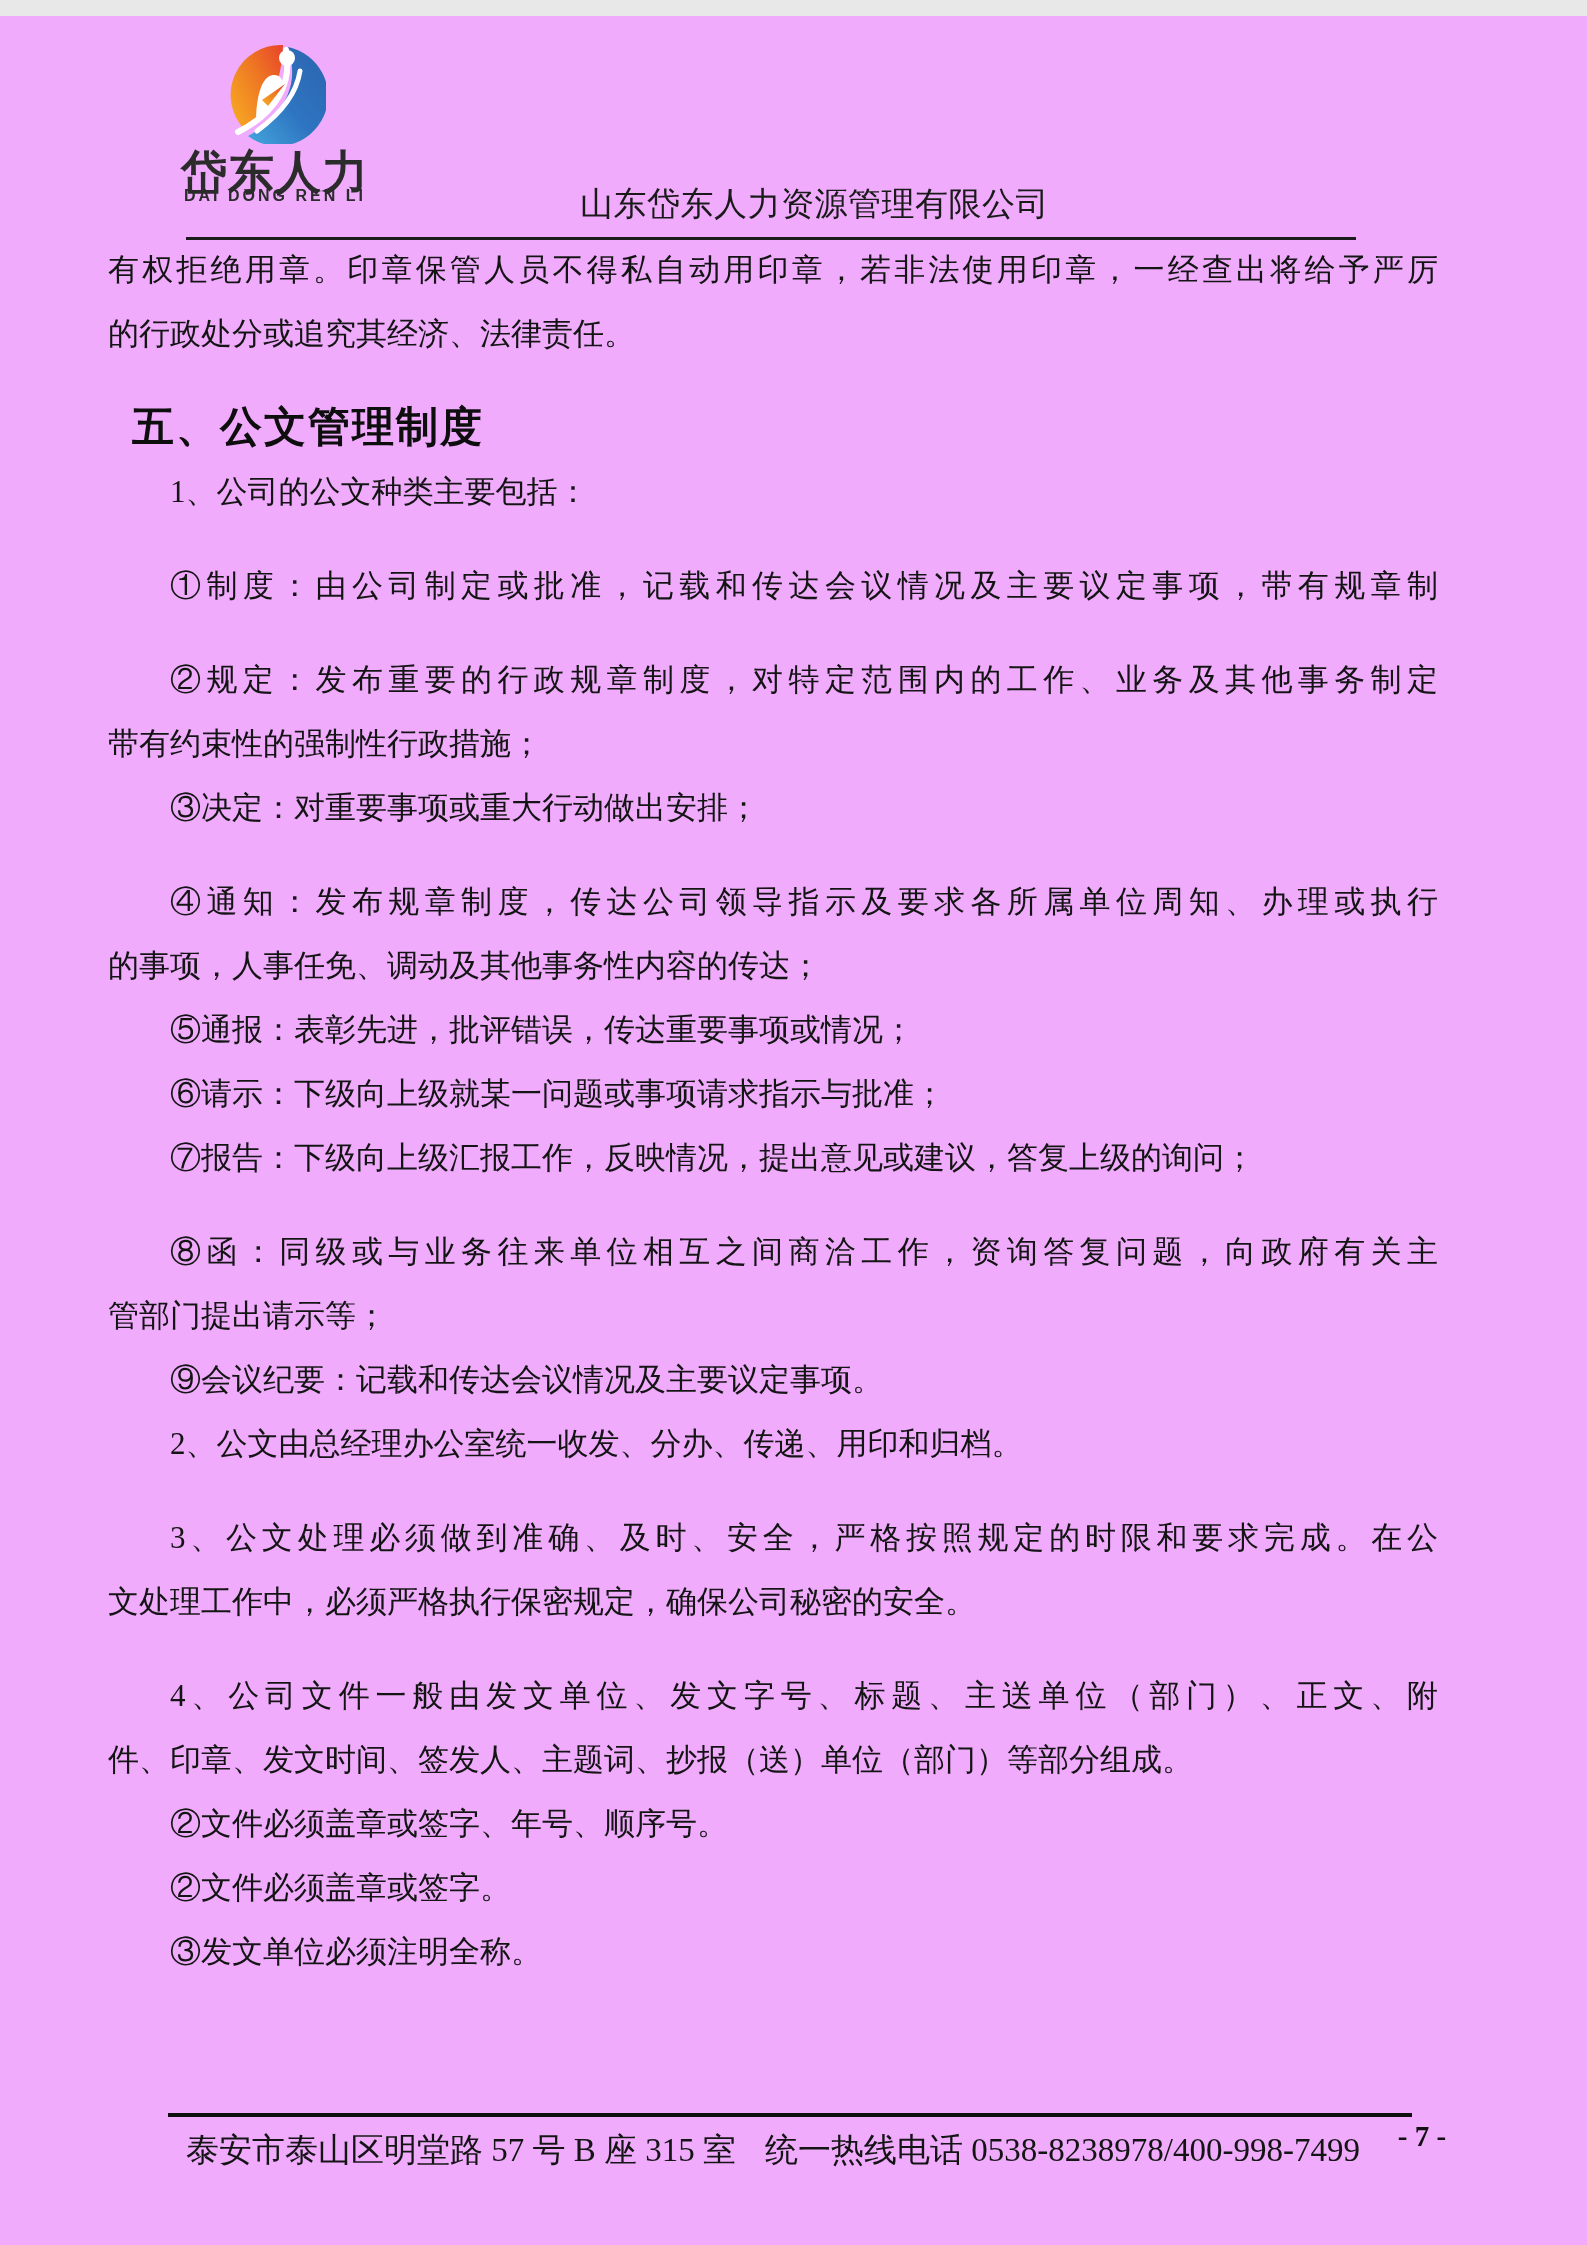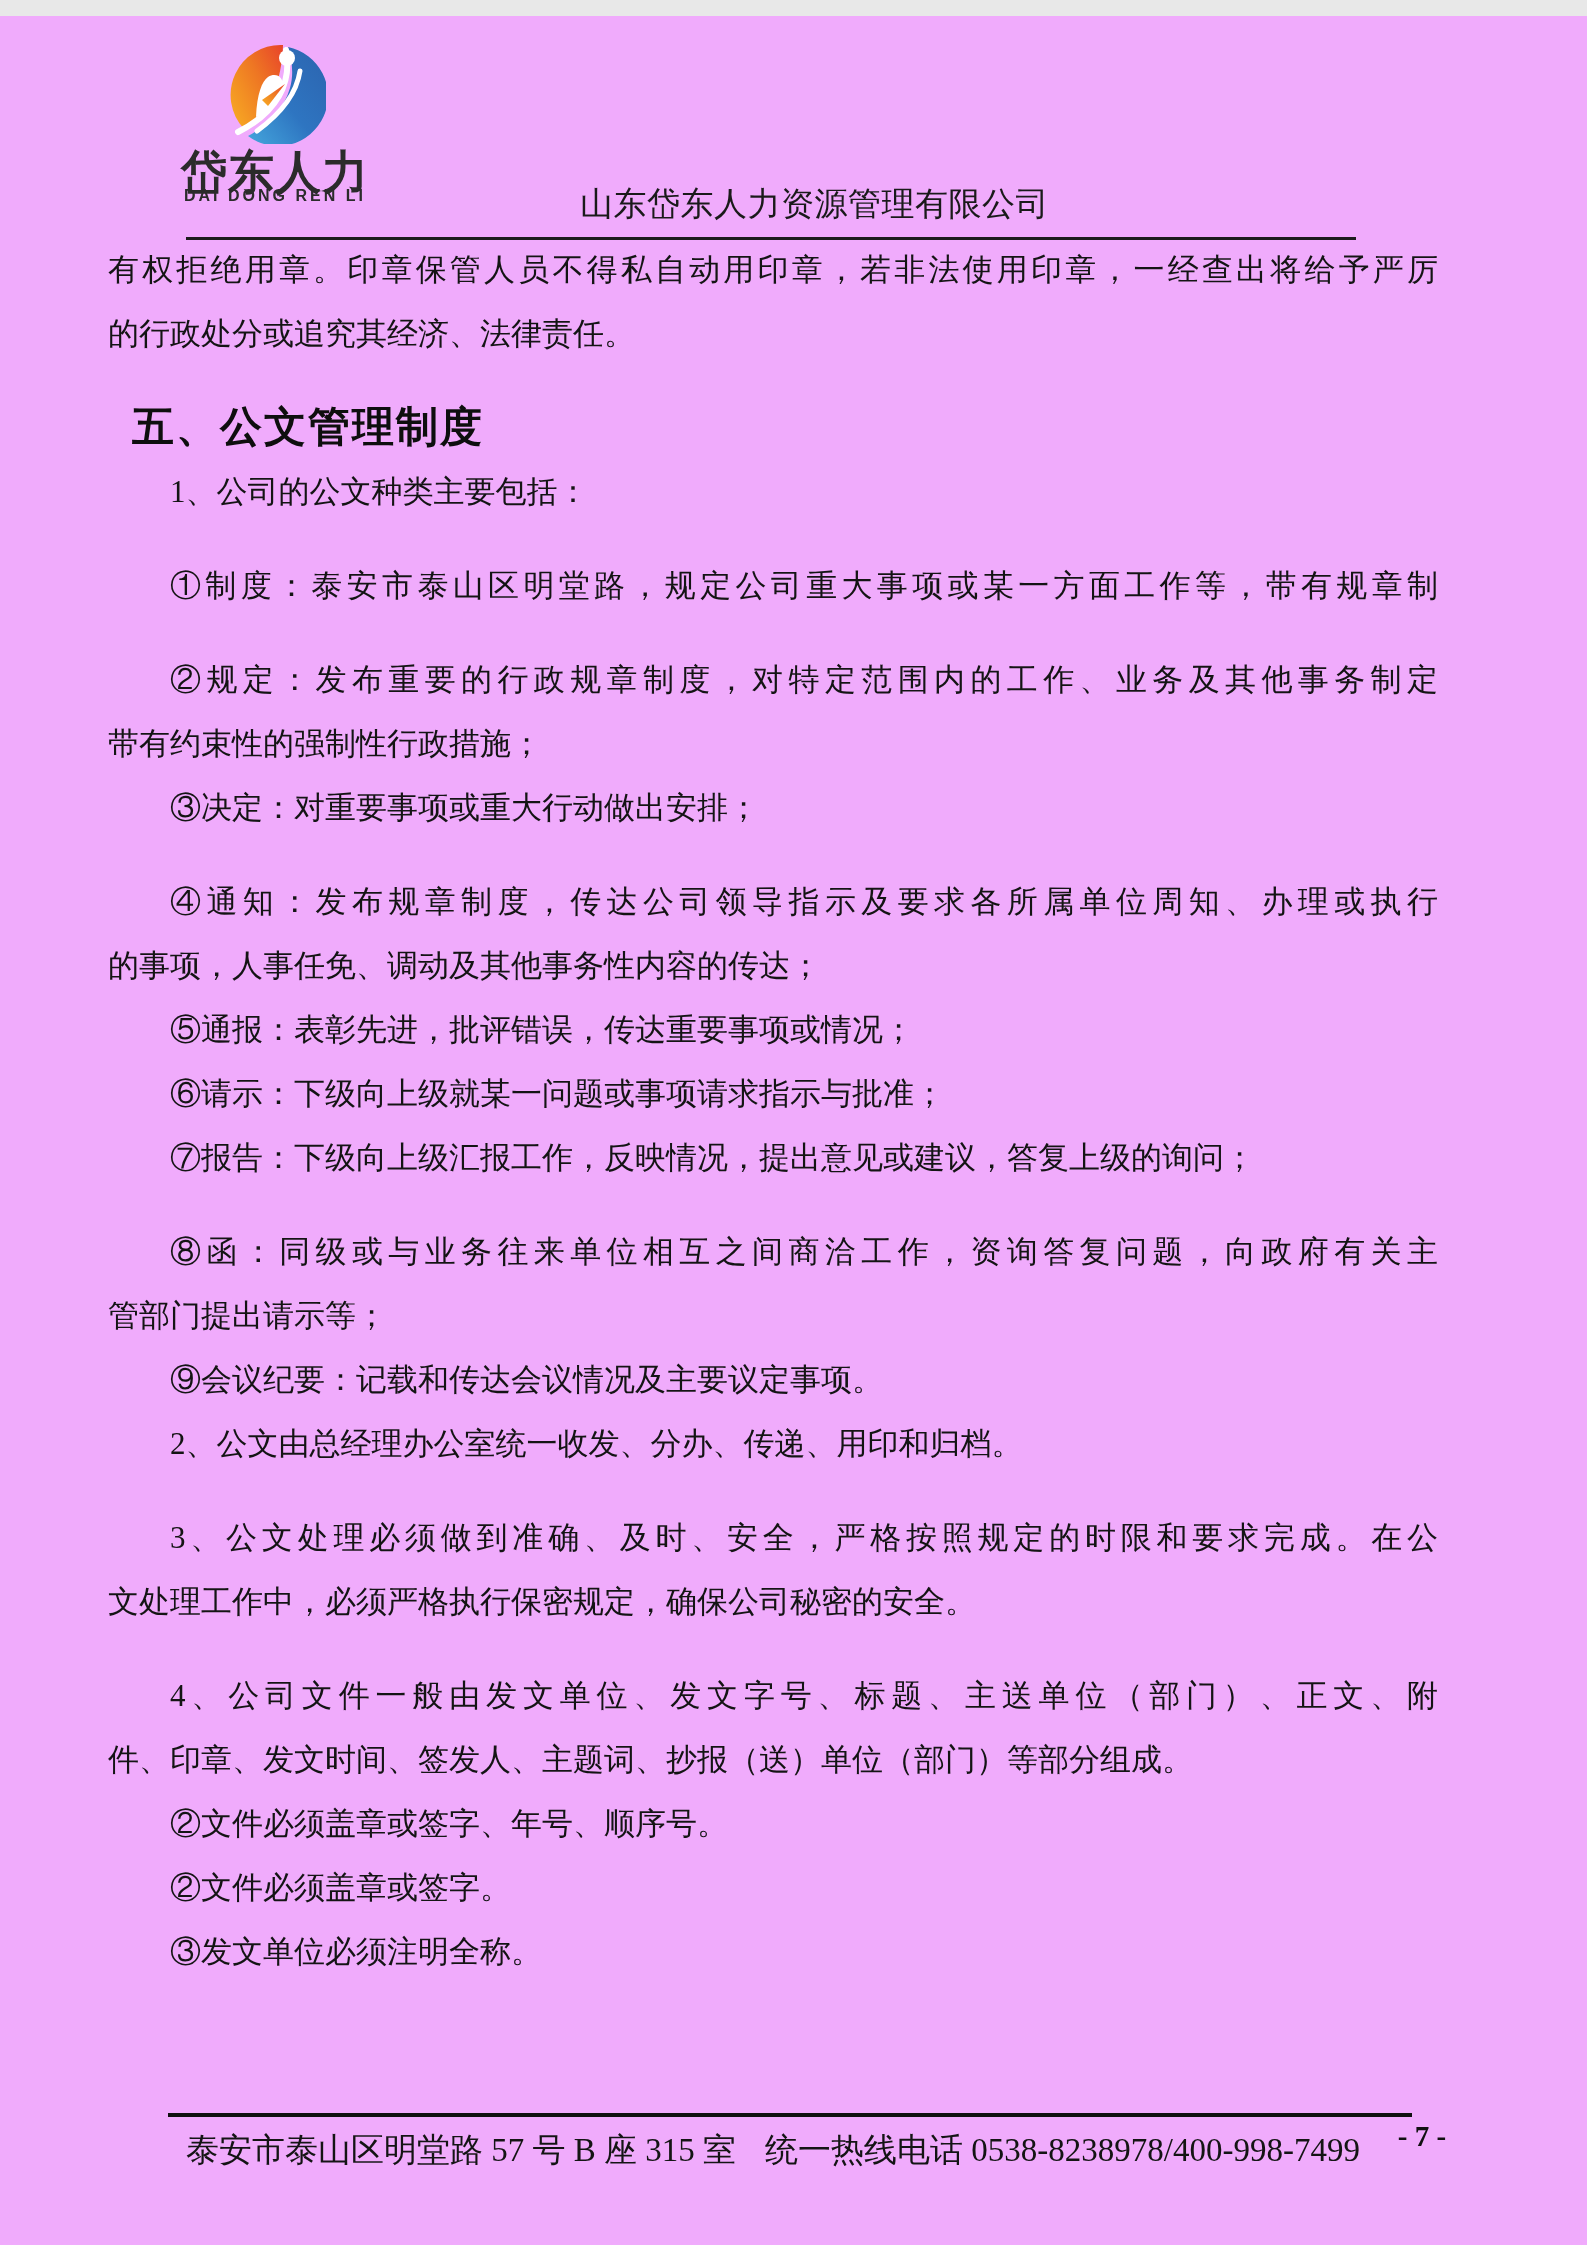--- a/index.html
+++ b/index.html
@@ -92,7 +92,7 @@
       <div class="line">的行政处分或追究其经济、法律责任。</div>
       <div class="heading">五、公文管理制度</div>
       <div class="line indent">1、公司的公文种类主要包括：</div>
-      <div class="line indent fill gap">①制度：泰安市泰山区明堂路，规定公司重大事项或某一方面工作等，带有规章制</div>
+      <div class="line indent fill gap">①制度：由公司制定或批准，记载和传达会议情况及主要议定事项，带有规章制</div>
       <div class="line indent fill gap">②规定：发布重要的行政规章制度，对特定范围内的工作、业务及其他事务制定</div>
       <div class="line">带有约束性的强制性行政措施；</div>
       <div class="line indent">③决定：对重要事项或重大行动做出安排；</div>

